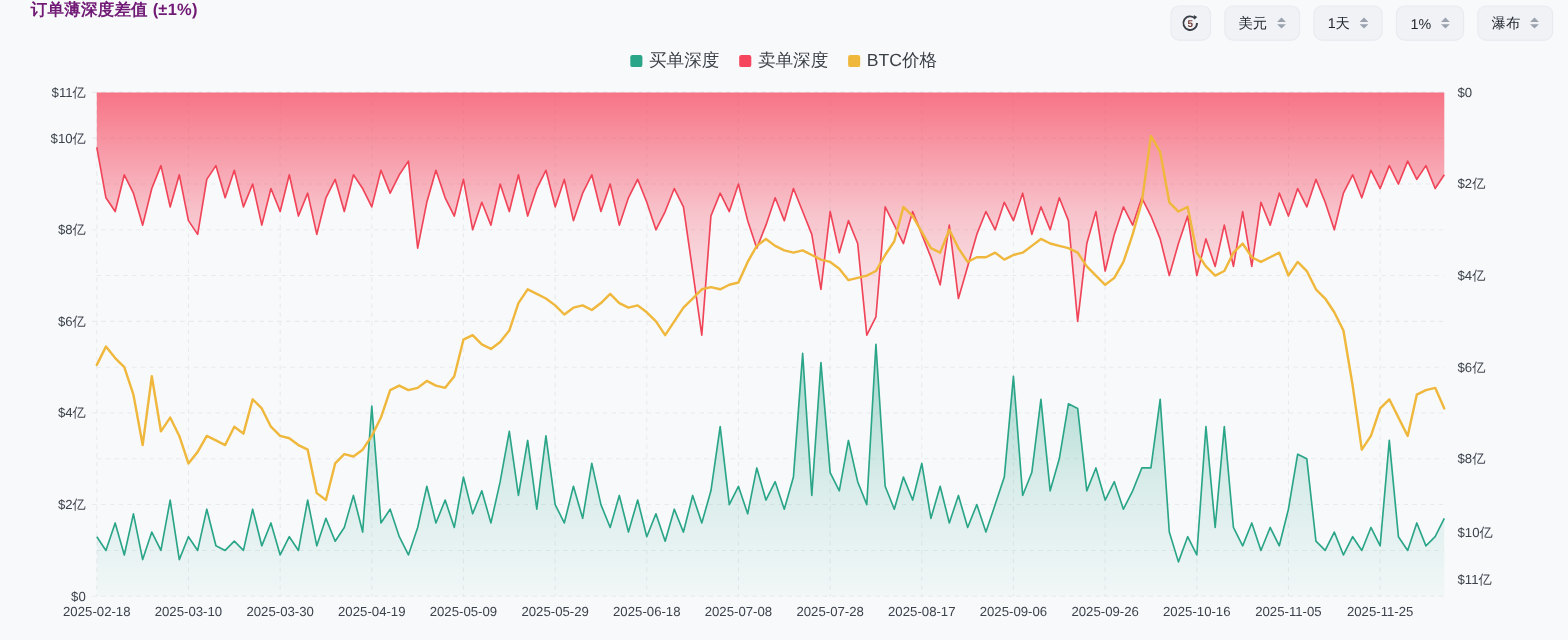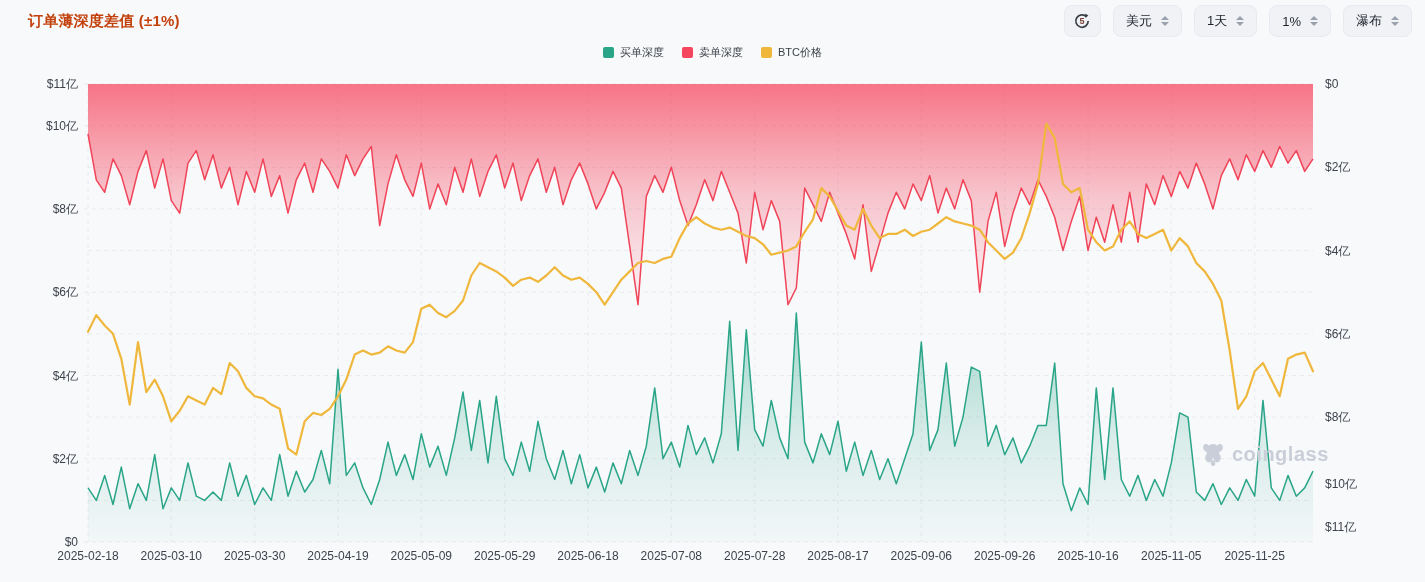--- a/index.html
+++ b/index.html
@@ -5,7 +5,7 @@
   * { margin:0; padding:0; box-sizing:border-box; }
   html,body { width:1425px; height:582px; background:#f8f9fb; font-family:"Liberation Sans","DejaVu Sans",sans-serif; overflow:hidden; position:relative; }
   .header { position:absolute; top:0; left:0; right:0; height:42px; }
-  .page-title { position:absolute; left:28px; top:12px; font-size:15px; font-weight:700; color:#c2410c; letter-spacing:.2px; }
+  .page-title { position:absolute; left:28px; top:0; font-size:15px; font-weight:700; color:#701a75; letter-spacing:.2px; }
   .controls { position:absolute; right:13px; top:5px; display:flex; gap:12px; align-items:center; }
   .btn { display:inline-flex; align-items:center; justify-content:center; height:32px; padding:0 12px; background:#f0f2f6; border:1px solid #e7eaef; border-radius:8px; font-size:13px; color:#1f242c; cursor:pointer; font-family:inherit; white-space:nowrap; }
   .btn.icon-btn { width:37px; padding:0; }

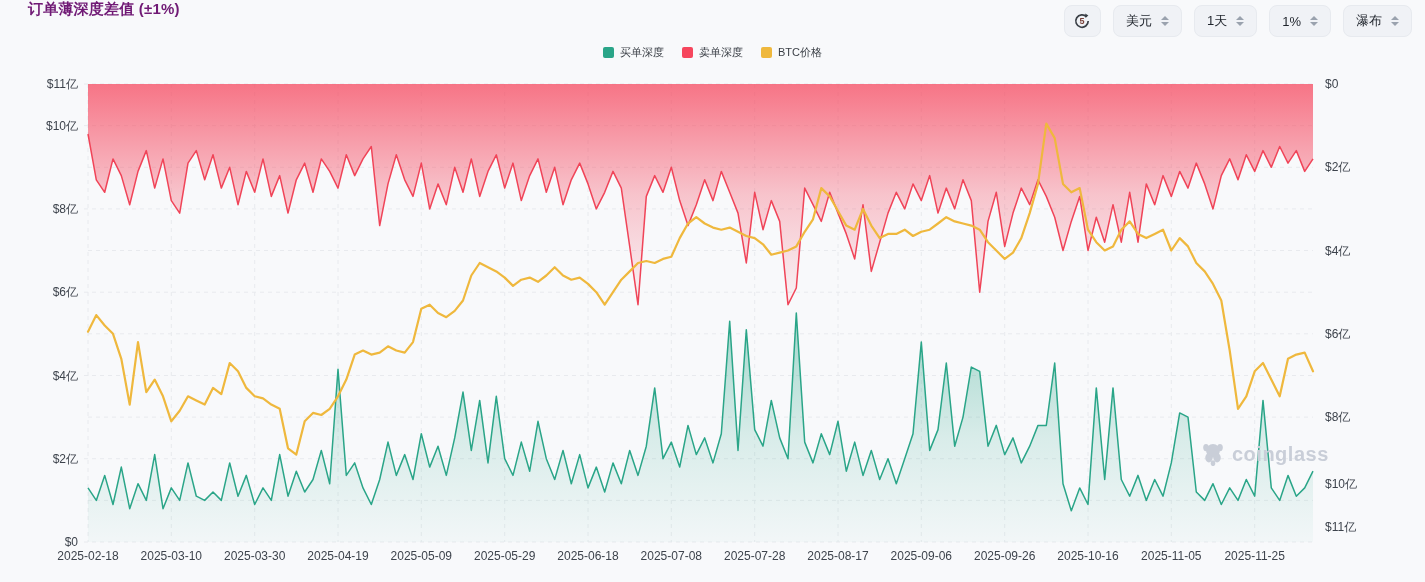--- a/index.html
+++ b/index.html
@@ -18,7 +18,7 @@
   .legend { position:absolute; top:45px; left:0; right:0; display:flex; justify-content:center; gap:18px; }
   .legend-item { display:flex; align-items:center; gap:6px; cursor:pointer; }
   .legend-swatch { width:11px; height:11px; border-radius:2px; }
-  .legend-label { font-size:11px; color:#3a3f46; }
+  .legend-label { font-size:16px; color:#3a3f46; }
   #chart-wrap { position:absolute; left:0; top:0; width:1425px; height:582px; }
   svg text.axis { font-size:12px; fill:#3d434c; font-family:"Liberation Sans","DejaVu Sans",sans-serif; }
   .grid { stroke:#e8eaee; stroke-width:1; stroke-dasharray:4 4; }

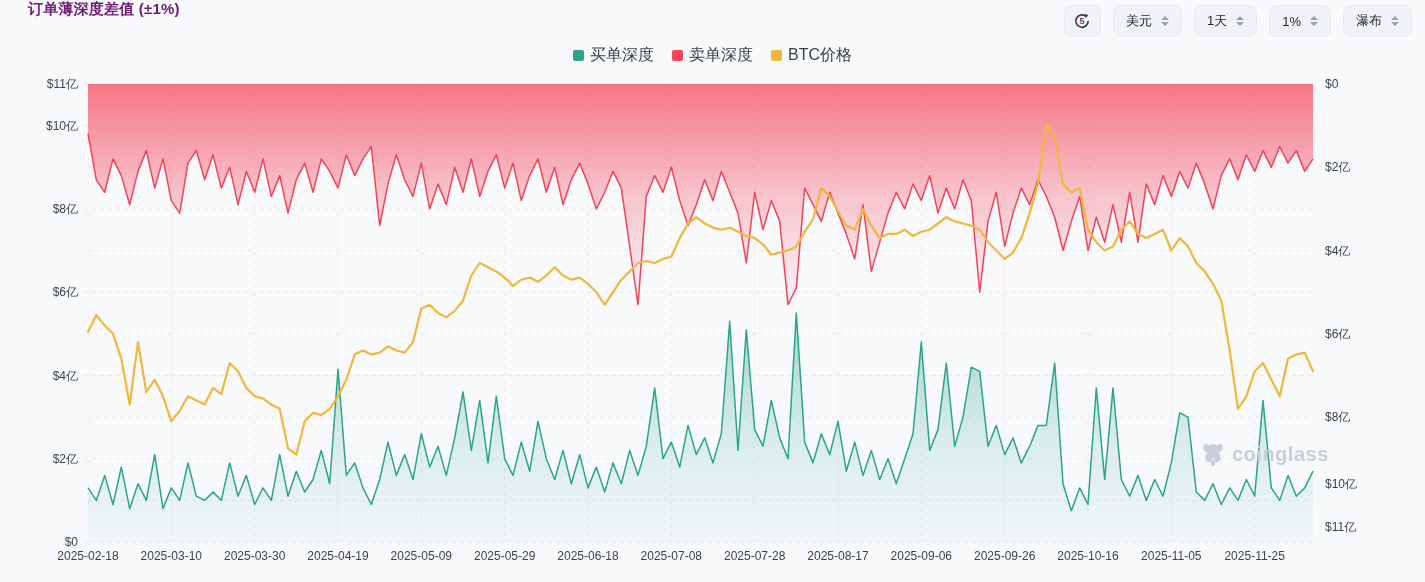--- a/index.html
+++ b/index.html
@@ -166,19 +166,6 @@
         <text class="axis" x="1254.7" y="560" text-anchor="middle">2025-11-25</text>
       </g>
   </svg>
-  <div class="watermark">
-    <svg width="28" height="28" viewBox="0 0 26 26">
-      <g fill="#c9ced8">
-        <ellipse cx="6.5" cy="7" rx="2.6" ry="3.4"></ellipse>
-        <ellipse cx="19.5" cy="7" rx="2.6" ry="3.4"></ellipse>
-        <circle cx="13" cy="10" r="6.4"></circle>
-        <ellipse cx="9.2" cy="16.5" rx="3.4" ry="4.4"></ellipse>
-        <ellipse cx="16.8" cy="16.5" rx="3.4" ry="4.4"></ellipse>
-        <ellipse cx="13" cy="21.5" rx="2.1" ry="2.6"></ellipse>
-      </g>
-    </svg>
-    <span class="watermark-text">coinglass</span>
-  </div>
 </div>
 
 </body></html>

